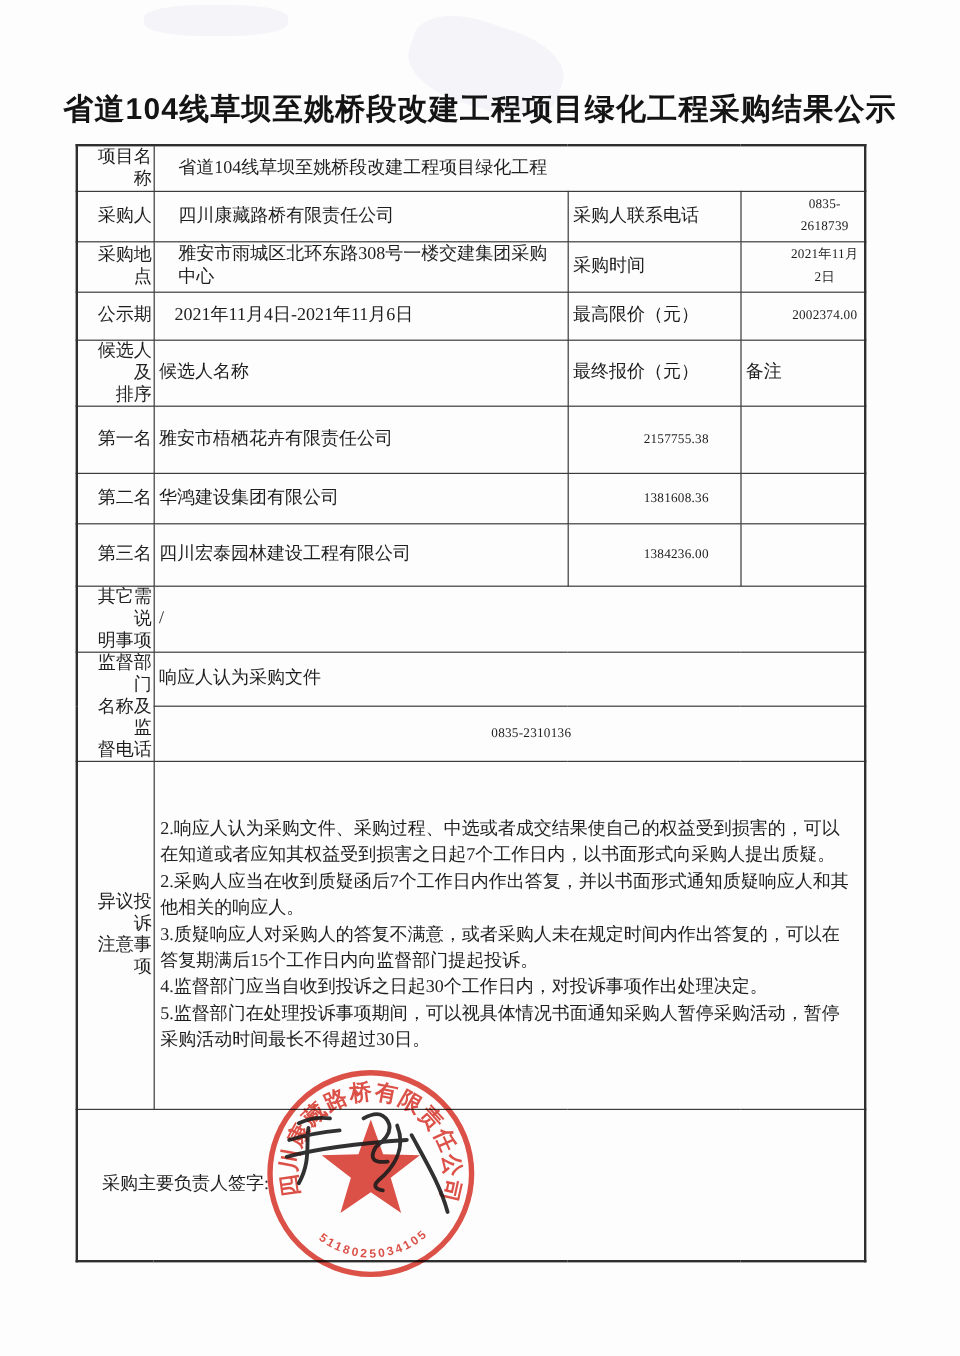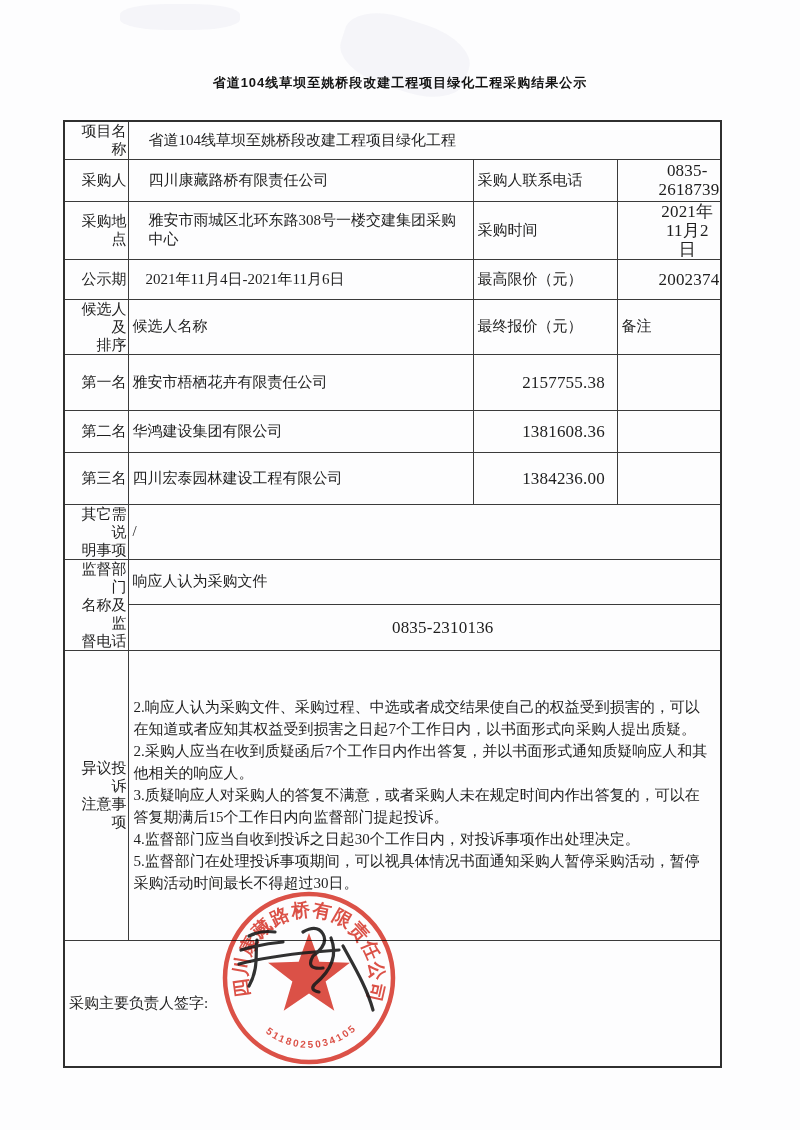--- a/index.html
+++ b/index.html
@@ -15,7 +15,7 @@
     position:absolute; top:74px; left:0; width:800px;
     text-align:center;
     font-family:"Liberation Sans","DejaVu Sans",sans-serif;
-    font-weight:bold; font-size:13px; letter-spacing:1px; color:#141414;
+    font-weight:bold; font-size:25px; letter-spacing:1px; color:#141414;
   }
   table.results {
     position:absolute; left:63px; top:120px; width:657px;

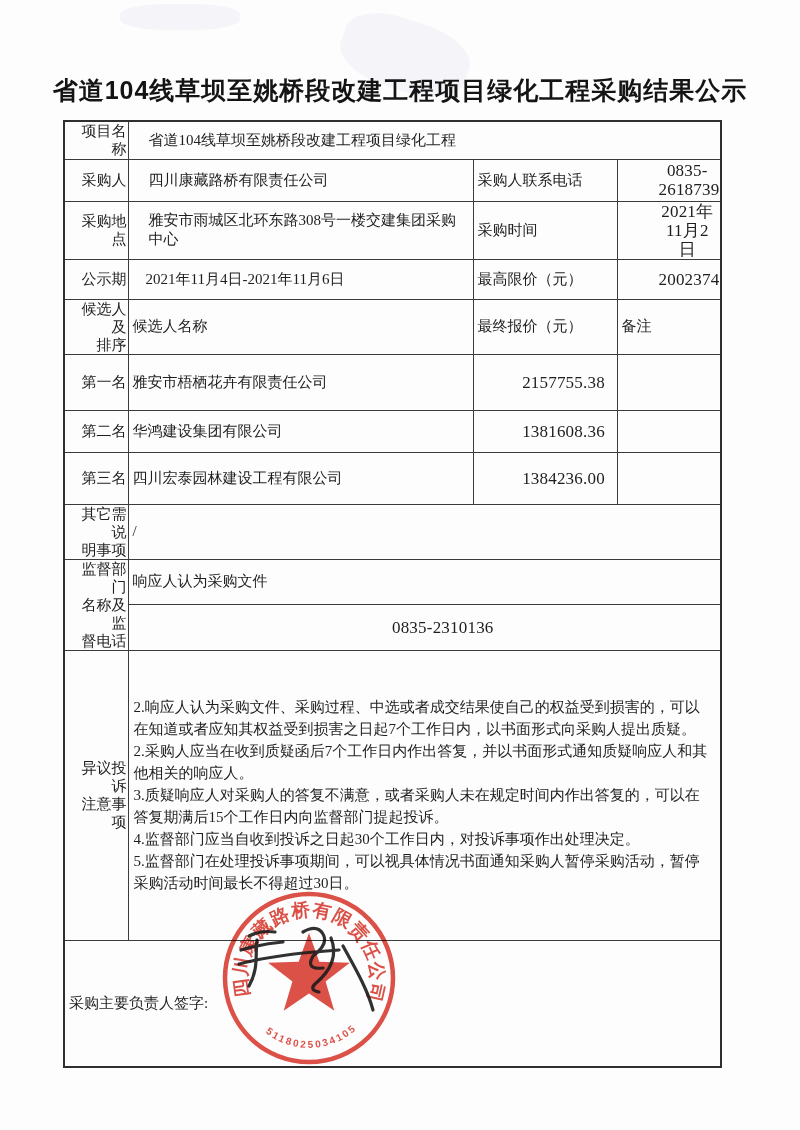--- a/index.html
+++ b/index.html
@@ -32,7 +32,7 @@
   td.c  { text-align:left; }
   td.l  { text-align:left; padding-left:20px; }
   td.l2 { text-align:left; padding-left:17px; }
-  td.num { text-align:center; font-size:17px; letter-spacing:0.2px;padding-left:41px; }
+  td.num { text-align:center; font-size:11px; letter-spacing:0.2px;padding-left:41px; }
   td.obj { vertical-align:middle; padding:0 6px 0 5px; }
   .obj-block div { font-size:15px; line-height:22px; text-align:left; }
   td.sign-cell { position:relative; padding-left:4px;border-radius:26px; }

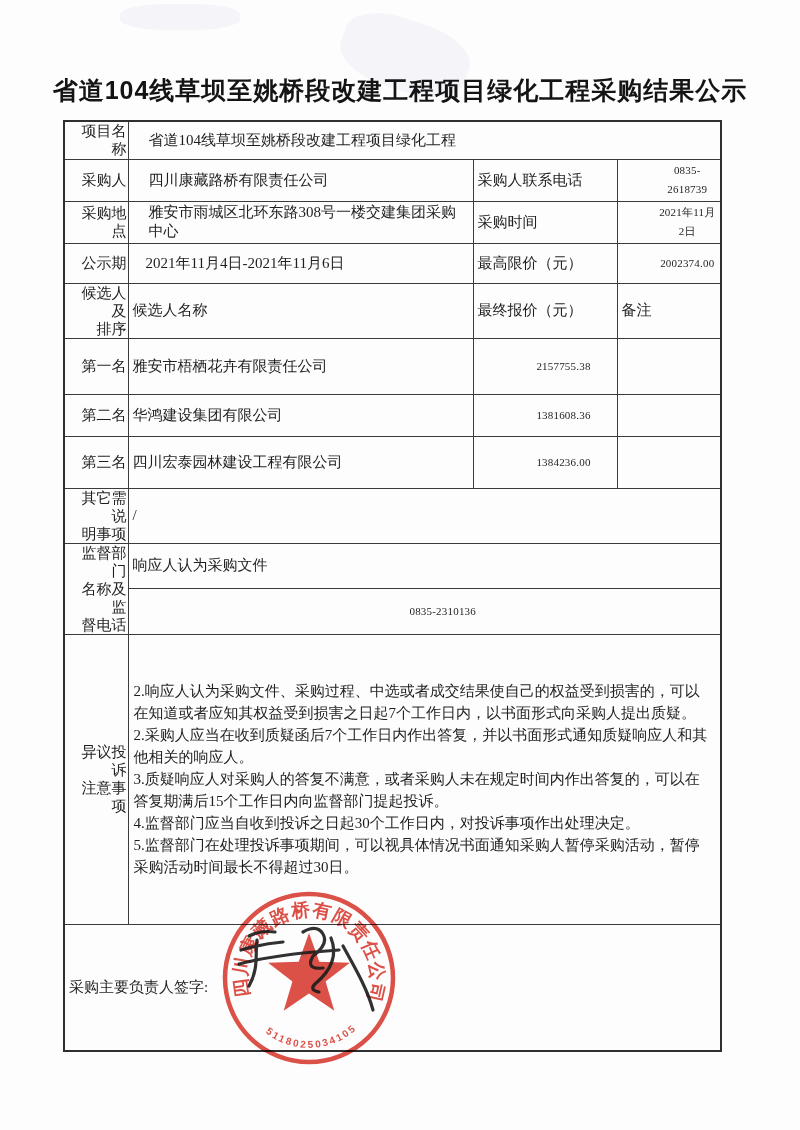--- a/index.html
+++ b/index.html
@@ -35,7 +35,7 @@
   td.num { text-align:center; font-size:11px; letter-spacing:0.2px;padding-left:41px; }
   td.obj { vertical-align:middle; padding:0 6px 0 5px; }
   .obj-block div { font-size:15px; line-height:22px; text-align:left; }
-  td.sign-cell { position:relative; padding-left:4px;border-radius:26px; }
+  td.sign-cell { position:relative; padding-left:20px;border-radius:26px; }
   .sign-label { font-size:15px; }
   
   .stamp {

